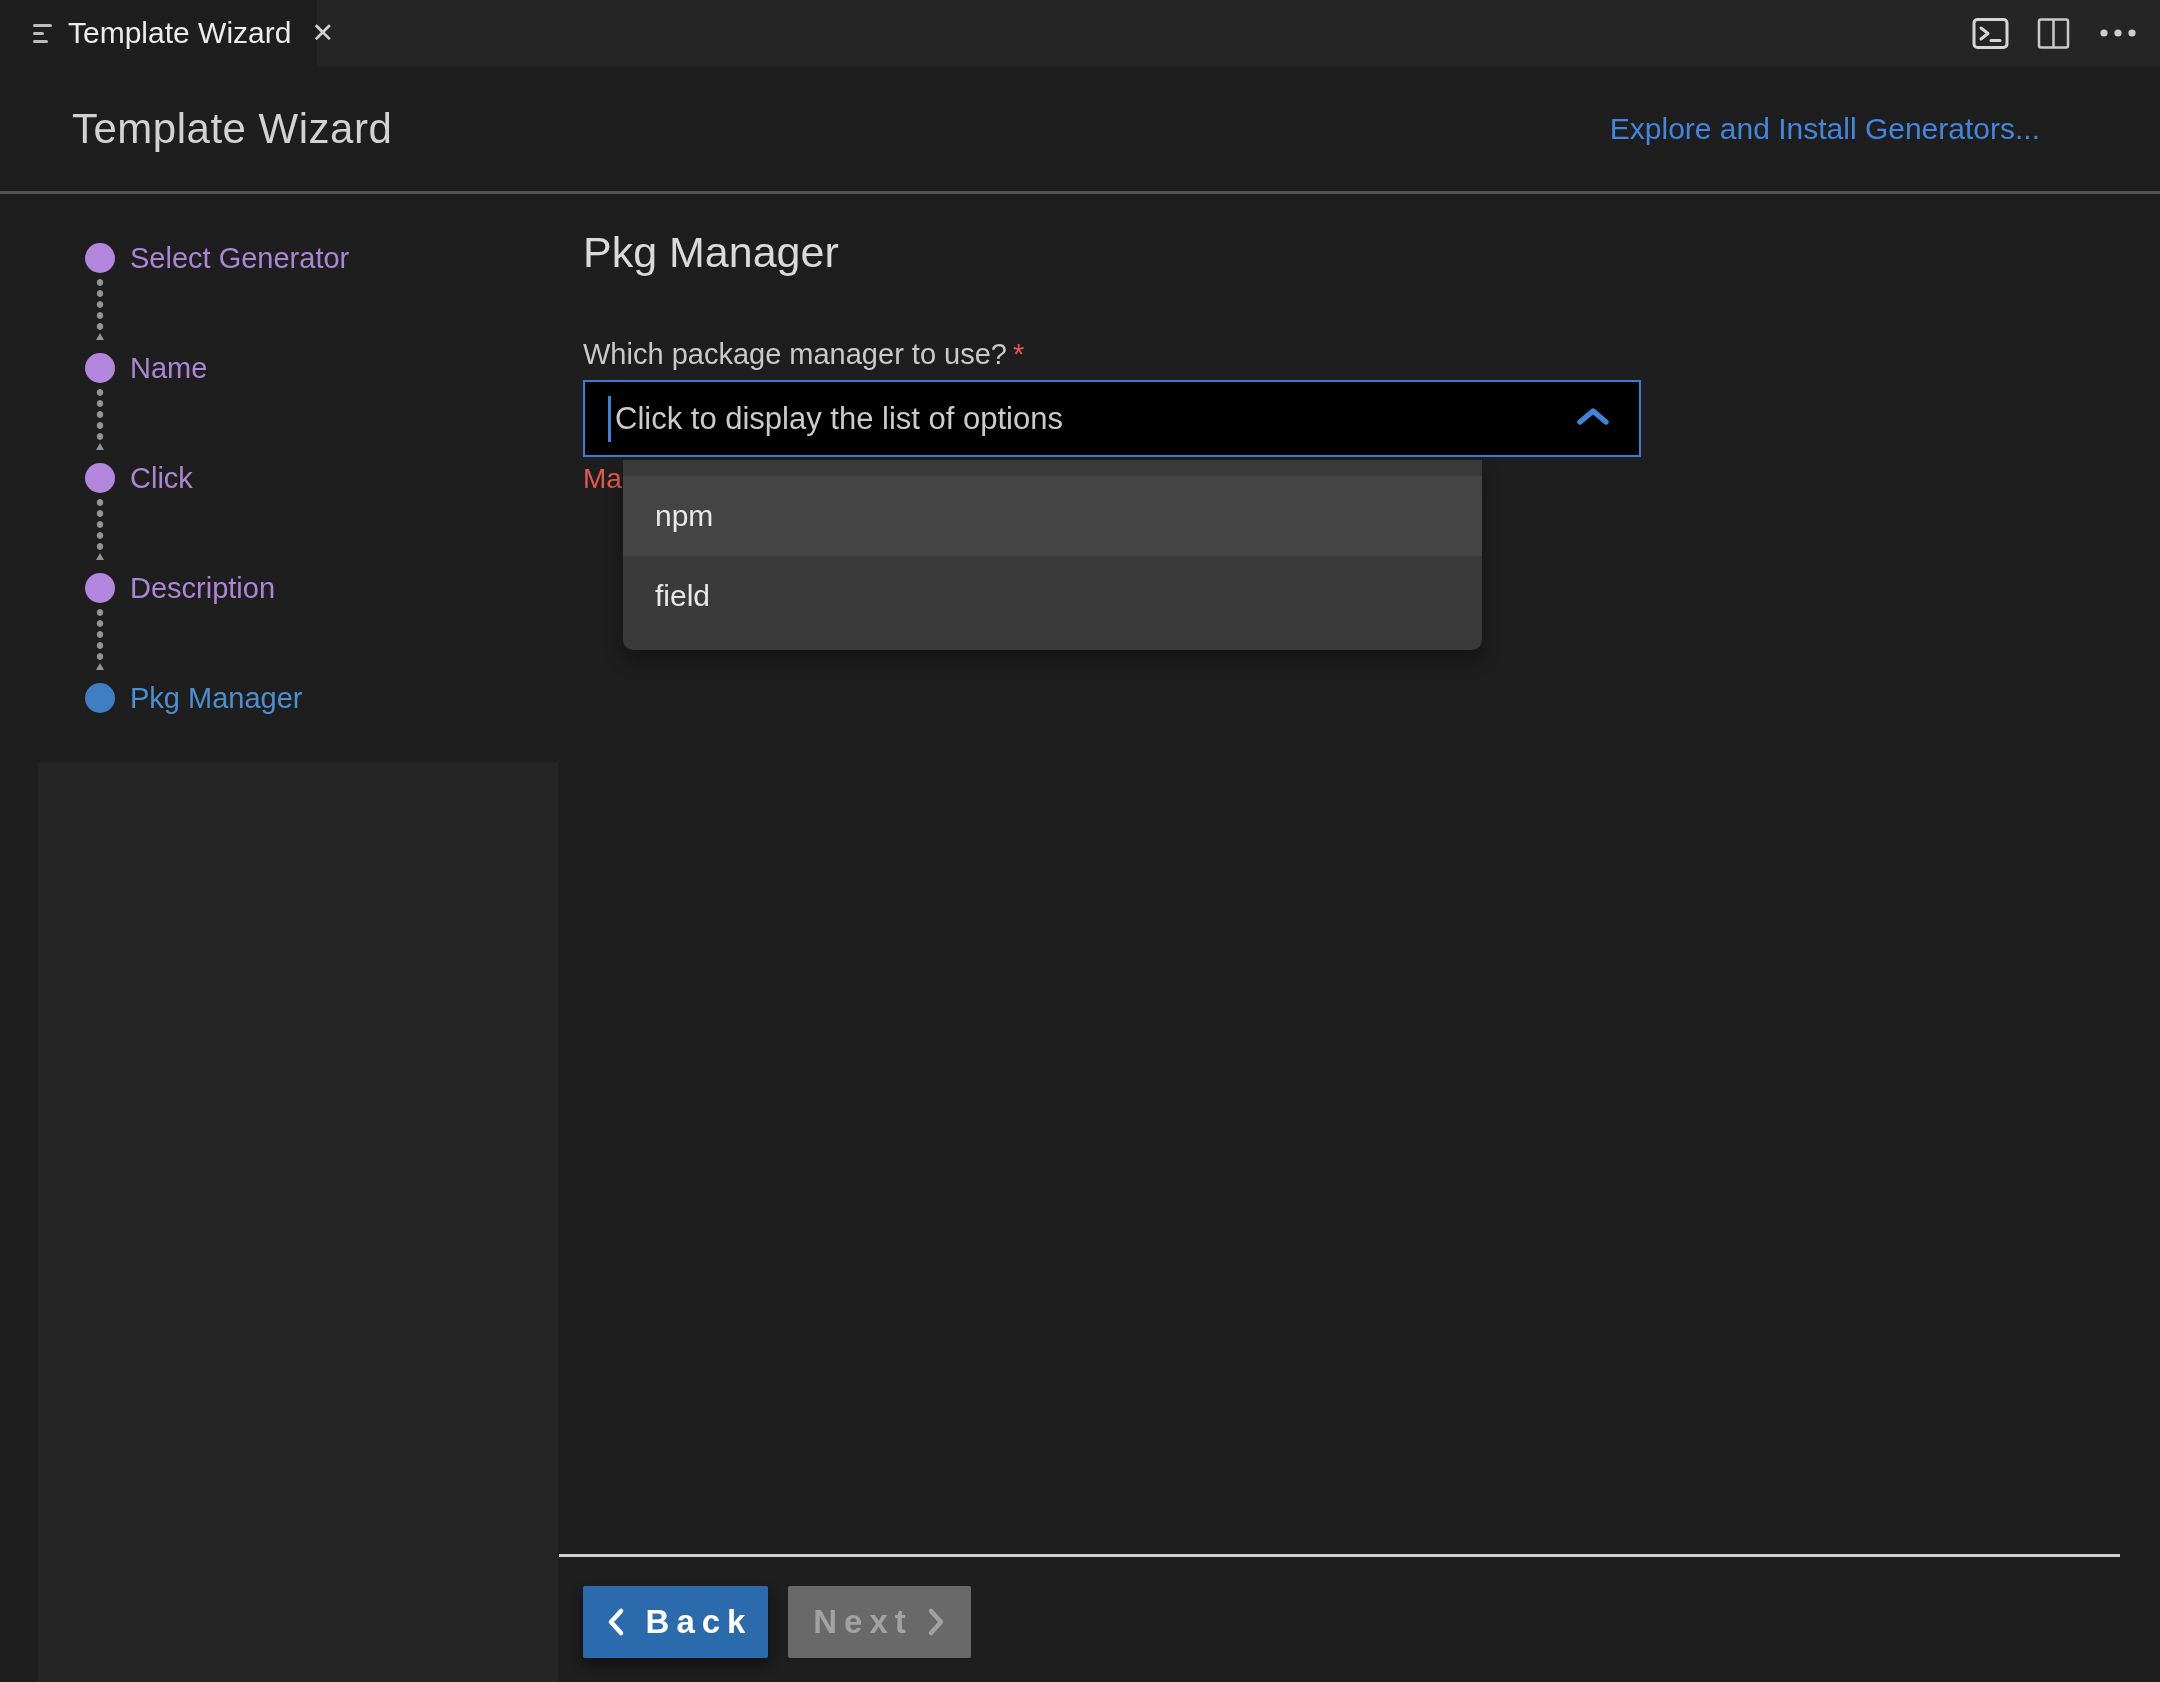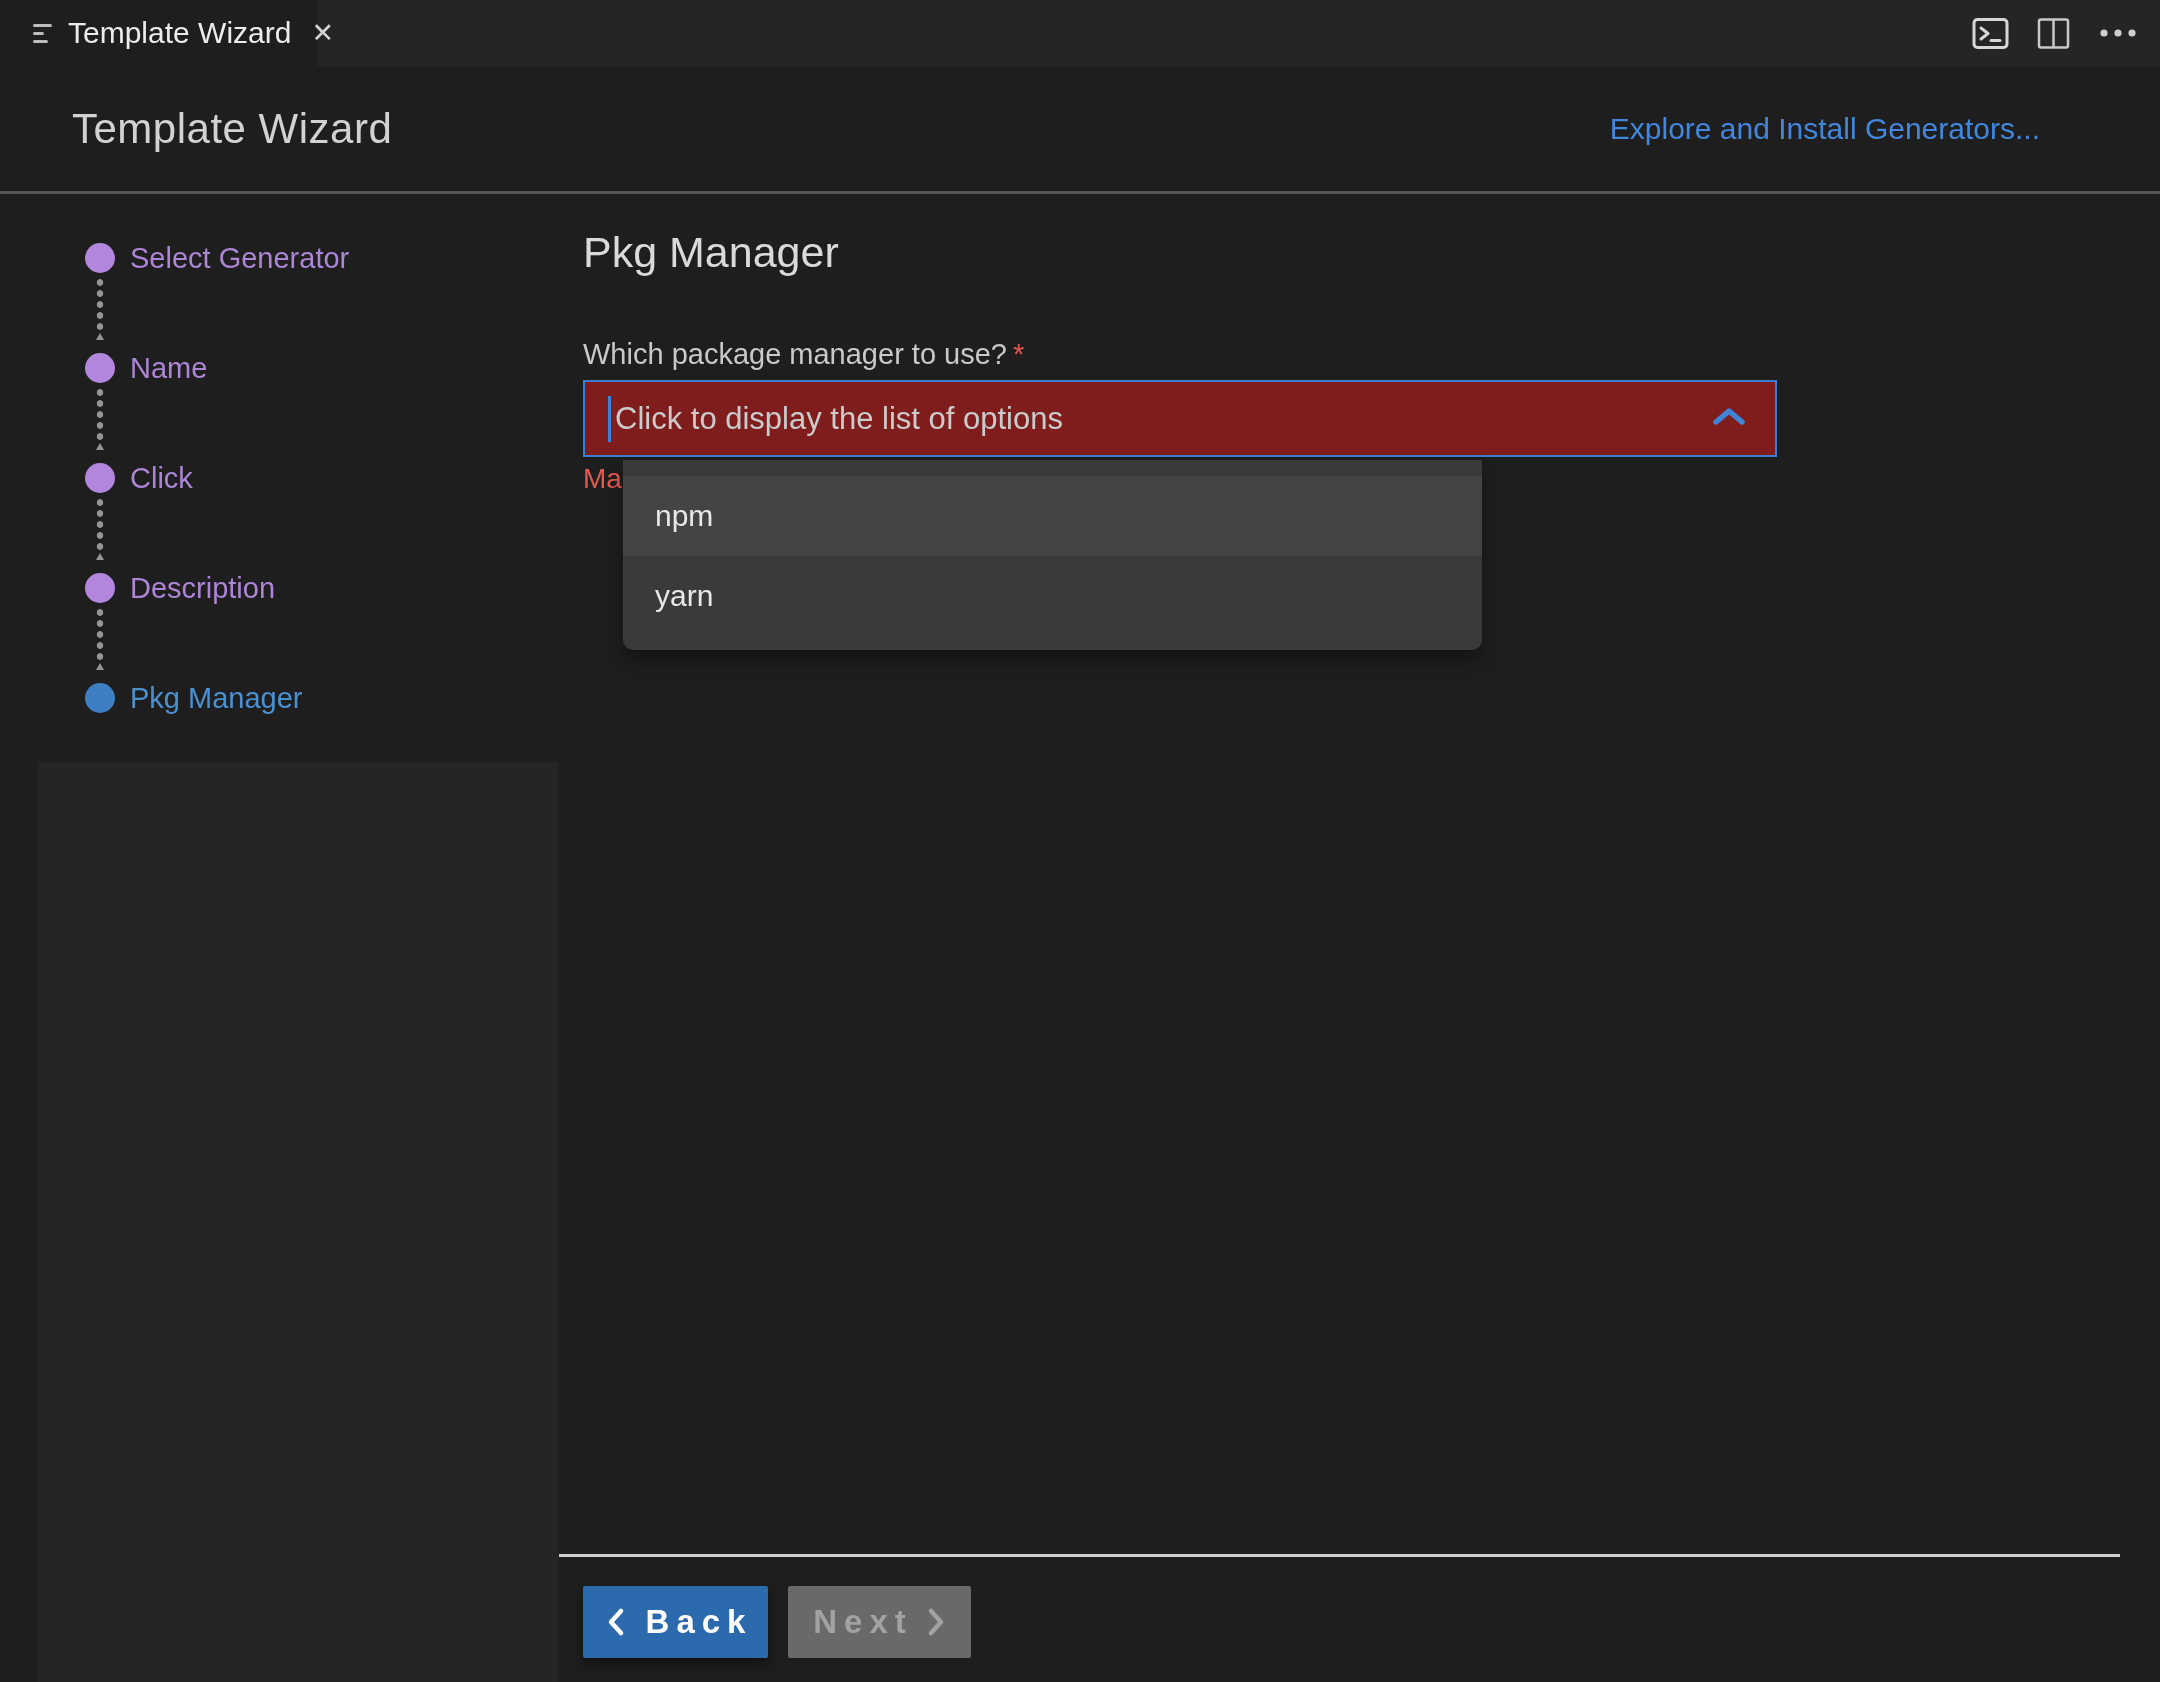--- a/index.html
+++ b/index.html
@@ -62,8 +62,8 @@
   .required { color:#e4564e; margin-left:6px; }
 
   .select-box {
-    position:absolute; left:583px; top:380px; width:1194px; height:77px;
-    background:#7f1d1d; border:2px solid #3b7dd2;
+    position:absolute; left:583px; top:380px; width:1058px; height:77px;
+    background:#000000; border:2px solid #3b7dd2;
     display:flex; align-items:center; justify-content:space-between;
     padding:0 28px 0 23px; cursor:text; z-index:2;
   }

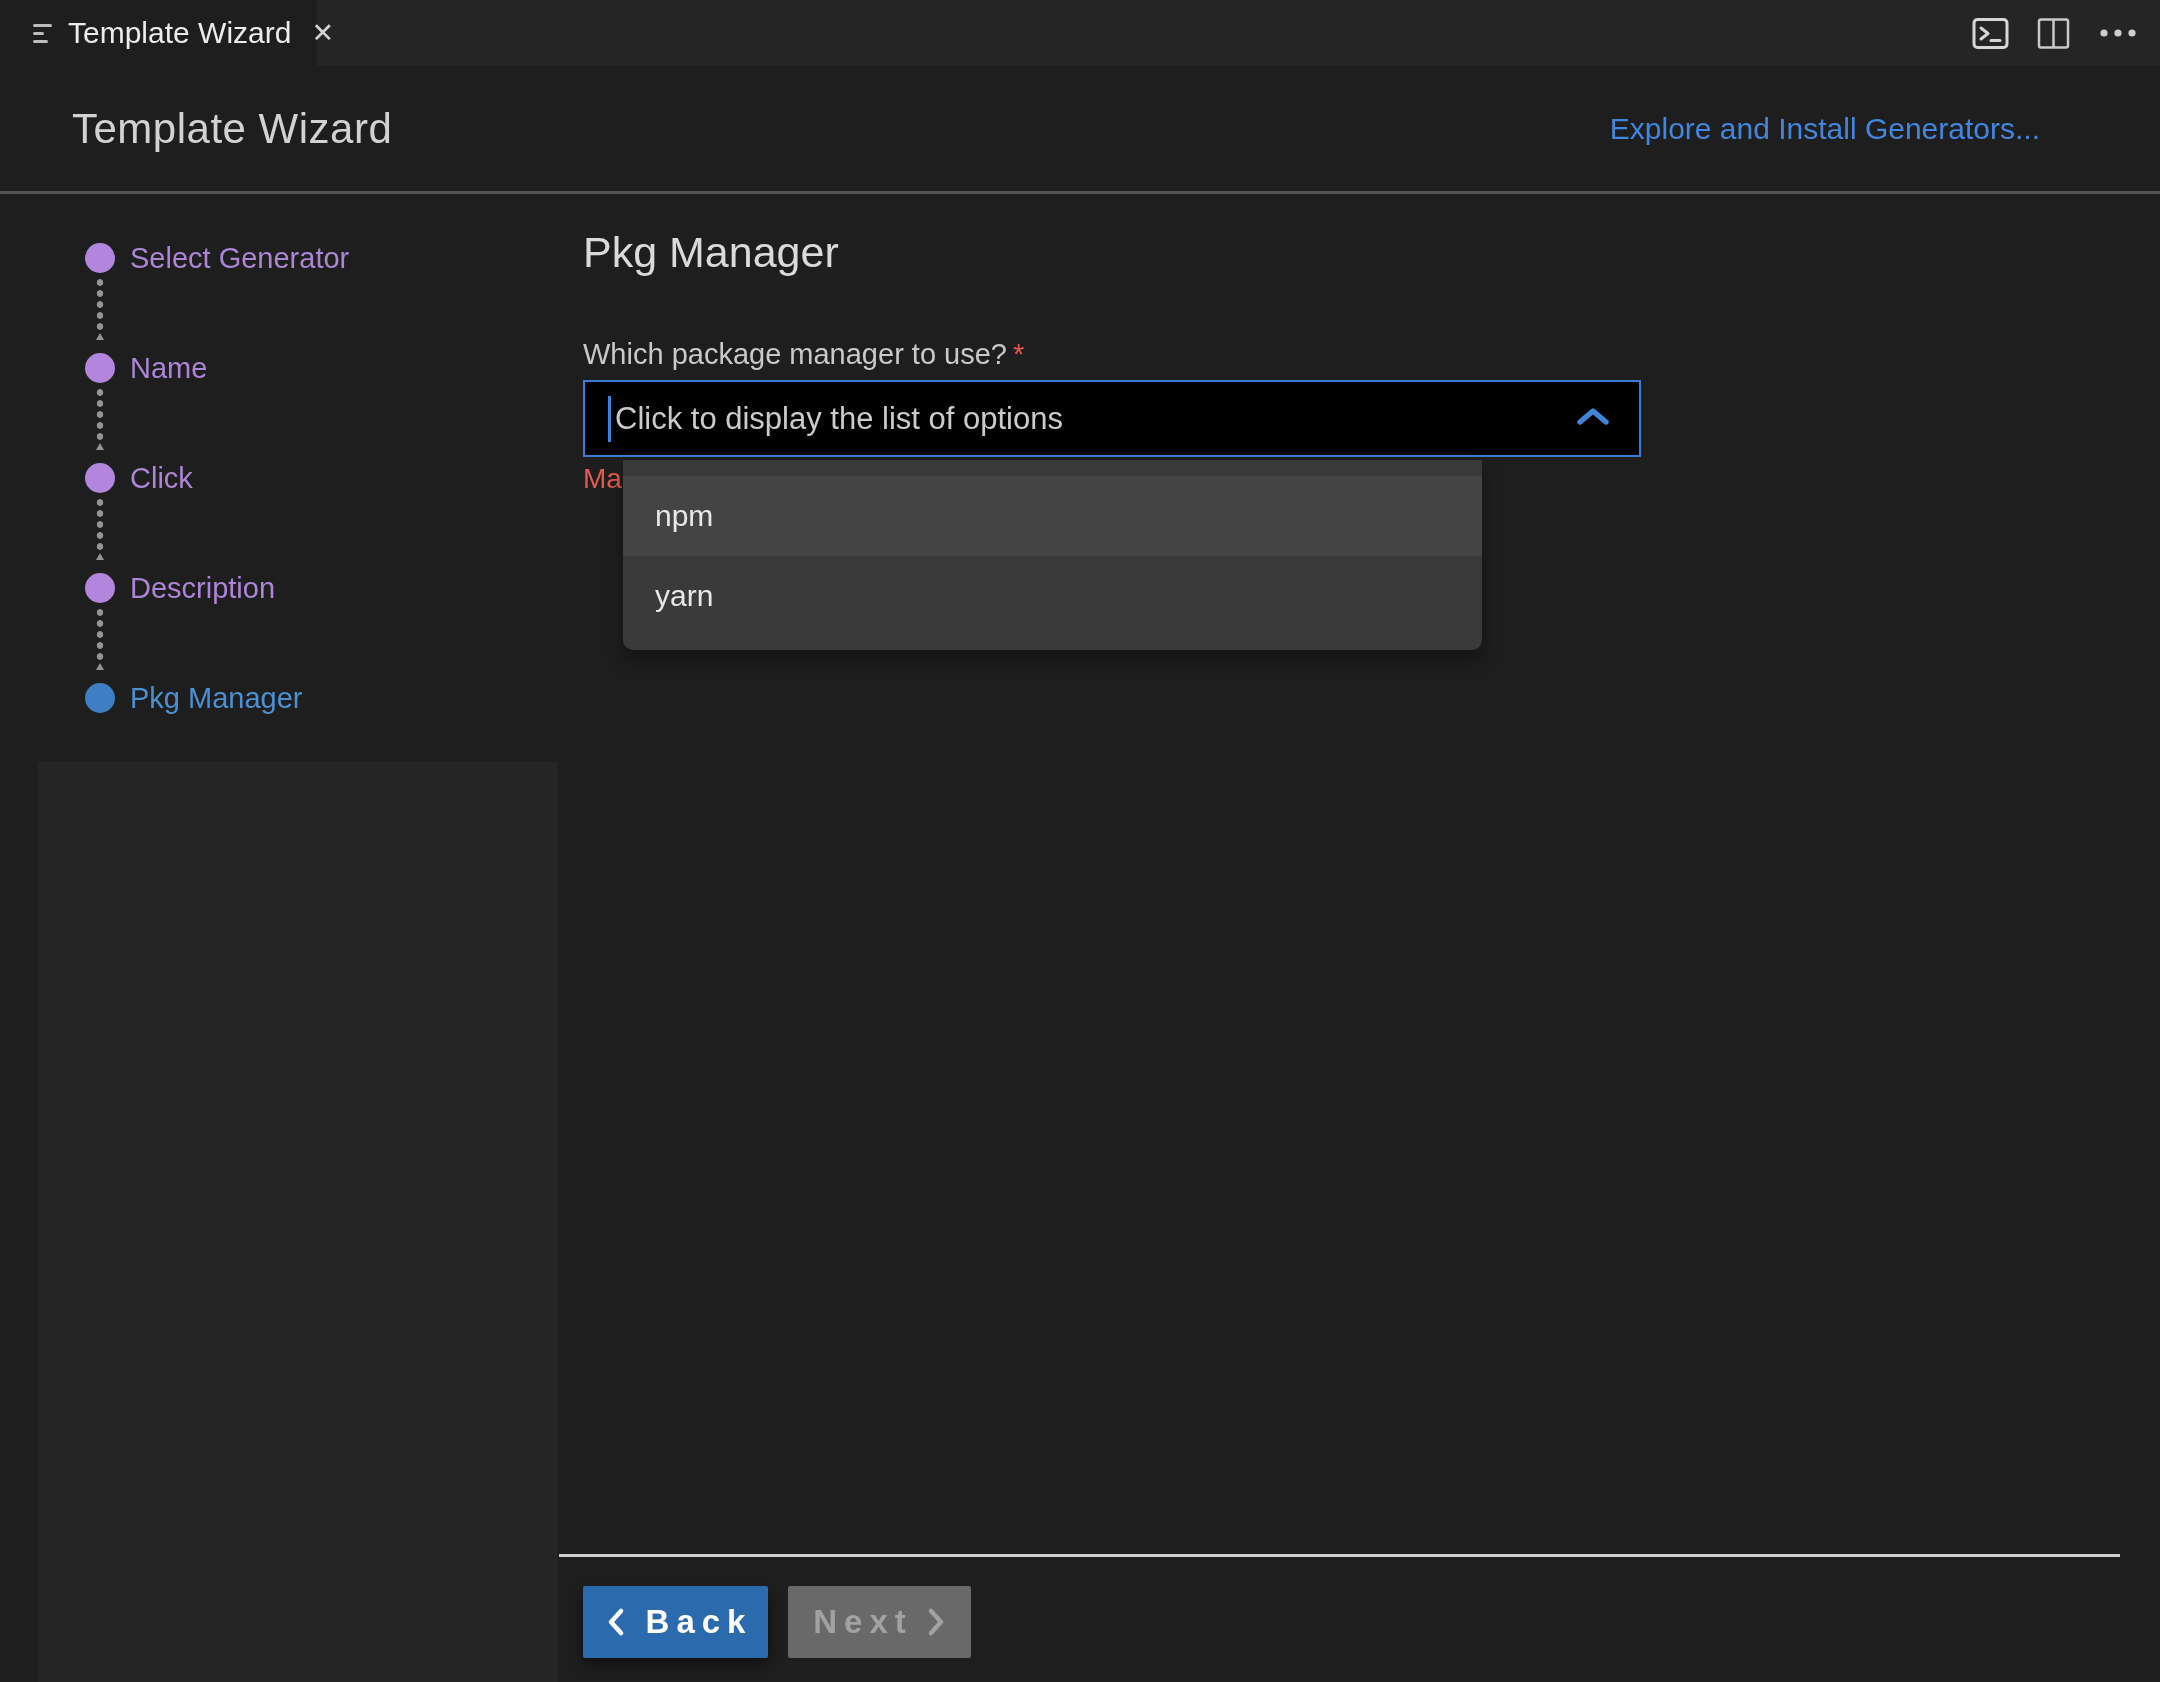--- a/index.html
+++ b/index.html
@@ -190,7 +190,7 @@
 
   <div class="dropdown">
     <div class="option highlighted">npm</div>
-    <div class="option">yarn</div>
+    <div class="option">field</div>
   </div>
 
   <div class="footer-divider"></div>

